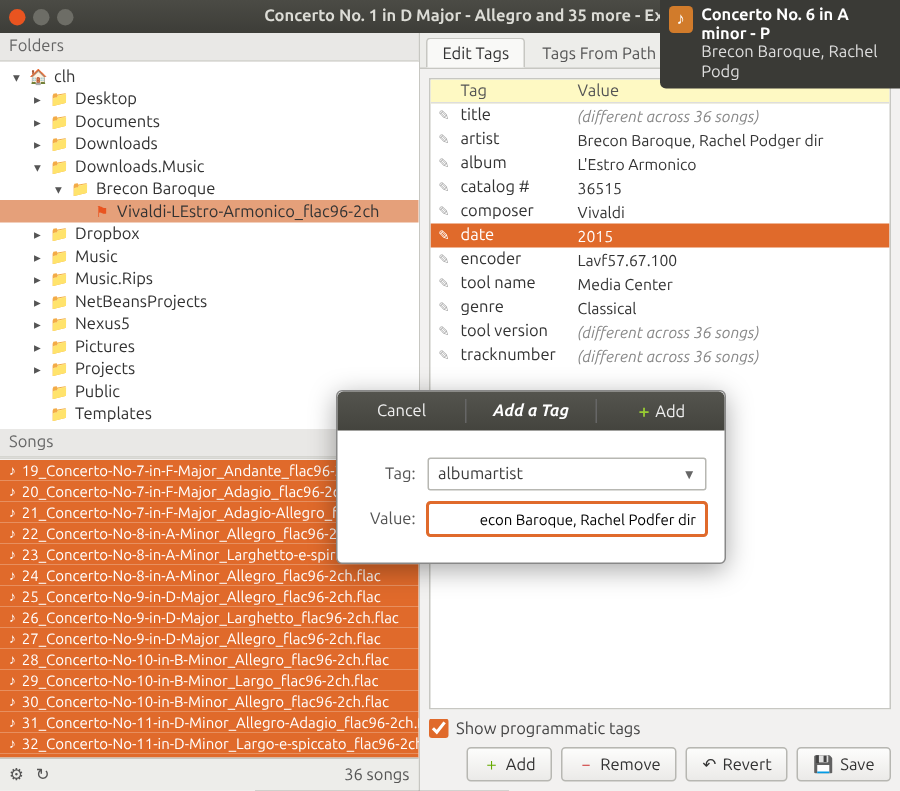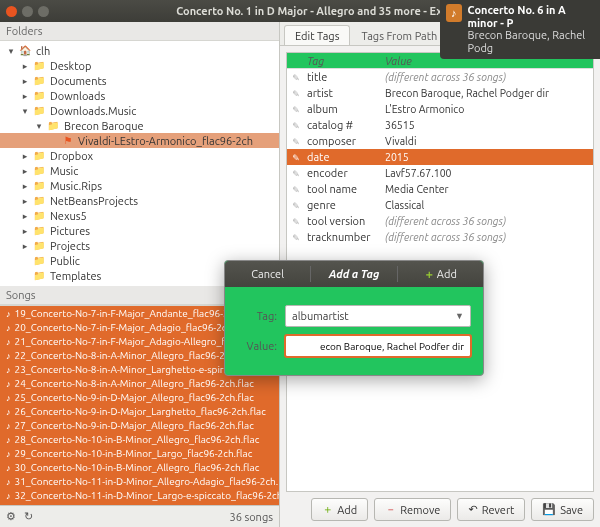--- a/index.html
+++ b/index.html
@@ -38,7 +38,7 @@
   .tab.active { background:#f9f9f7; border-color:#c7c7c2; border-radius:3px 3px 0 0; color:#333; }
   .taglist { flex:1; background:#fff; margin:6px 6px 0 6px; border:1px solid #c7c7c2; overflow:auto; }
   .tag-hdr, .tag-row { display:flex; height:16px; align-items:center; }
-  .tag-hdr { background:#22c55e; color:#555; font-size:10px; border-bottom:1px solid #ddd;font-style:italic; }
+  .tag-hdr { background:#fef9c3; color:#555; font-size:10px; border-bottom:1px solid #ddd; }
   .tag-hdr .c1{ width:18px;} .tag-hdr .c2{ width:78px; padding-left:2px;} .tag-hdr .c3{flex:1;padding-left:2px;}
   .tag-row .c1{ width:18px; text-align:center; color:#aaa; } .tag-row .c1::before{content:"✎"; font-size:9px;}
   .tag-row .c2{ width:78px; font-size:11px; color:#333; padding-left:2px;}

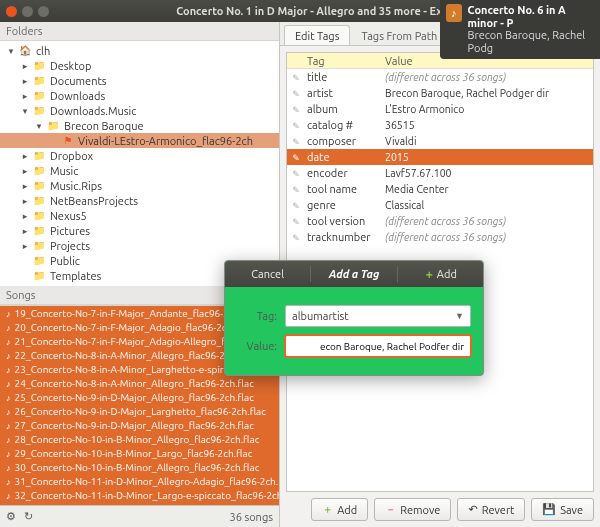--- a/index.html
+++ b/index.html
@@ -53,7 +53,7 @@
   .btn.accent .ico{ color:#6a0; } .btn .ico{font-size:11px;}
   .btn.rem .ico{ color:#c33; }
 
-  .modal { position:absolute; left:224px; top:260px; width:260px; background:#22c55e; border:1px solid #888; border-radius:4px; box-shadow:0 4px 18px rgba(0,0,0,.35); }
+  .modal { position:absolute; left:224px; top:260px; width:260px; background:#ffffff; border:1px solid #888; border-radius:4px; box-shadow:0 4px 18px rgba(0,0,0,.35); }
   .modal-hdr { height:26px; background:linear-gradient(#54544e,#44443e); display:flex; align-items:center; color:#eee; border-radius:4px 4px 0 0; }
   .mh-btn { flex:1; text-align:center; padding:4px 0; }
   .mh-btn.active { font-weight:bold; color:#fff;font-style:italic; }

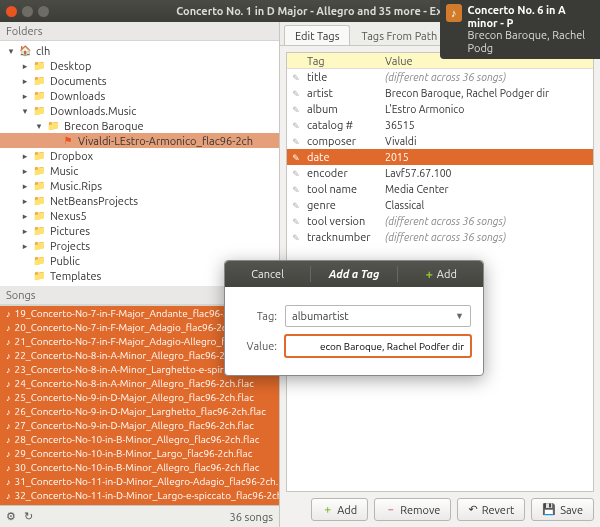--- a/index.html
+++ b/index.html
@@ -271,6 +271,10 @@
         </div>
     </div>
     <div class="rfoot">
+      <label class="chk">
+        <input type="checkbox" checked="" style="">
+        <span>Show programmatic tags</span>
+      </label>
       <div class="btnrow">
         <div class="btn accent">
             <span class="ico">＋</span>

